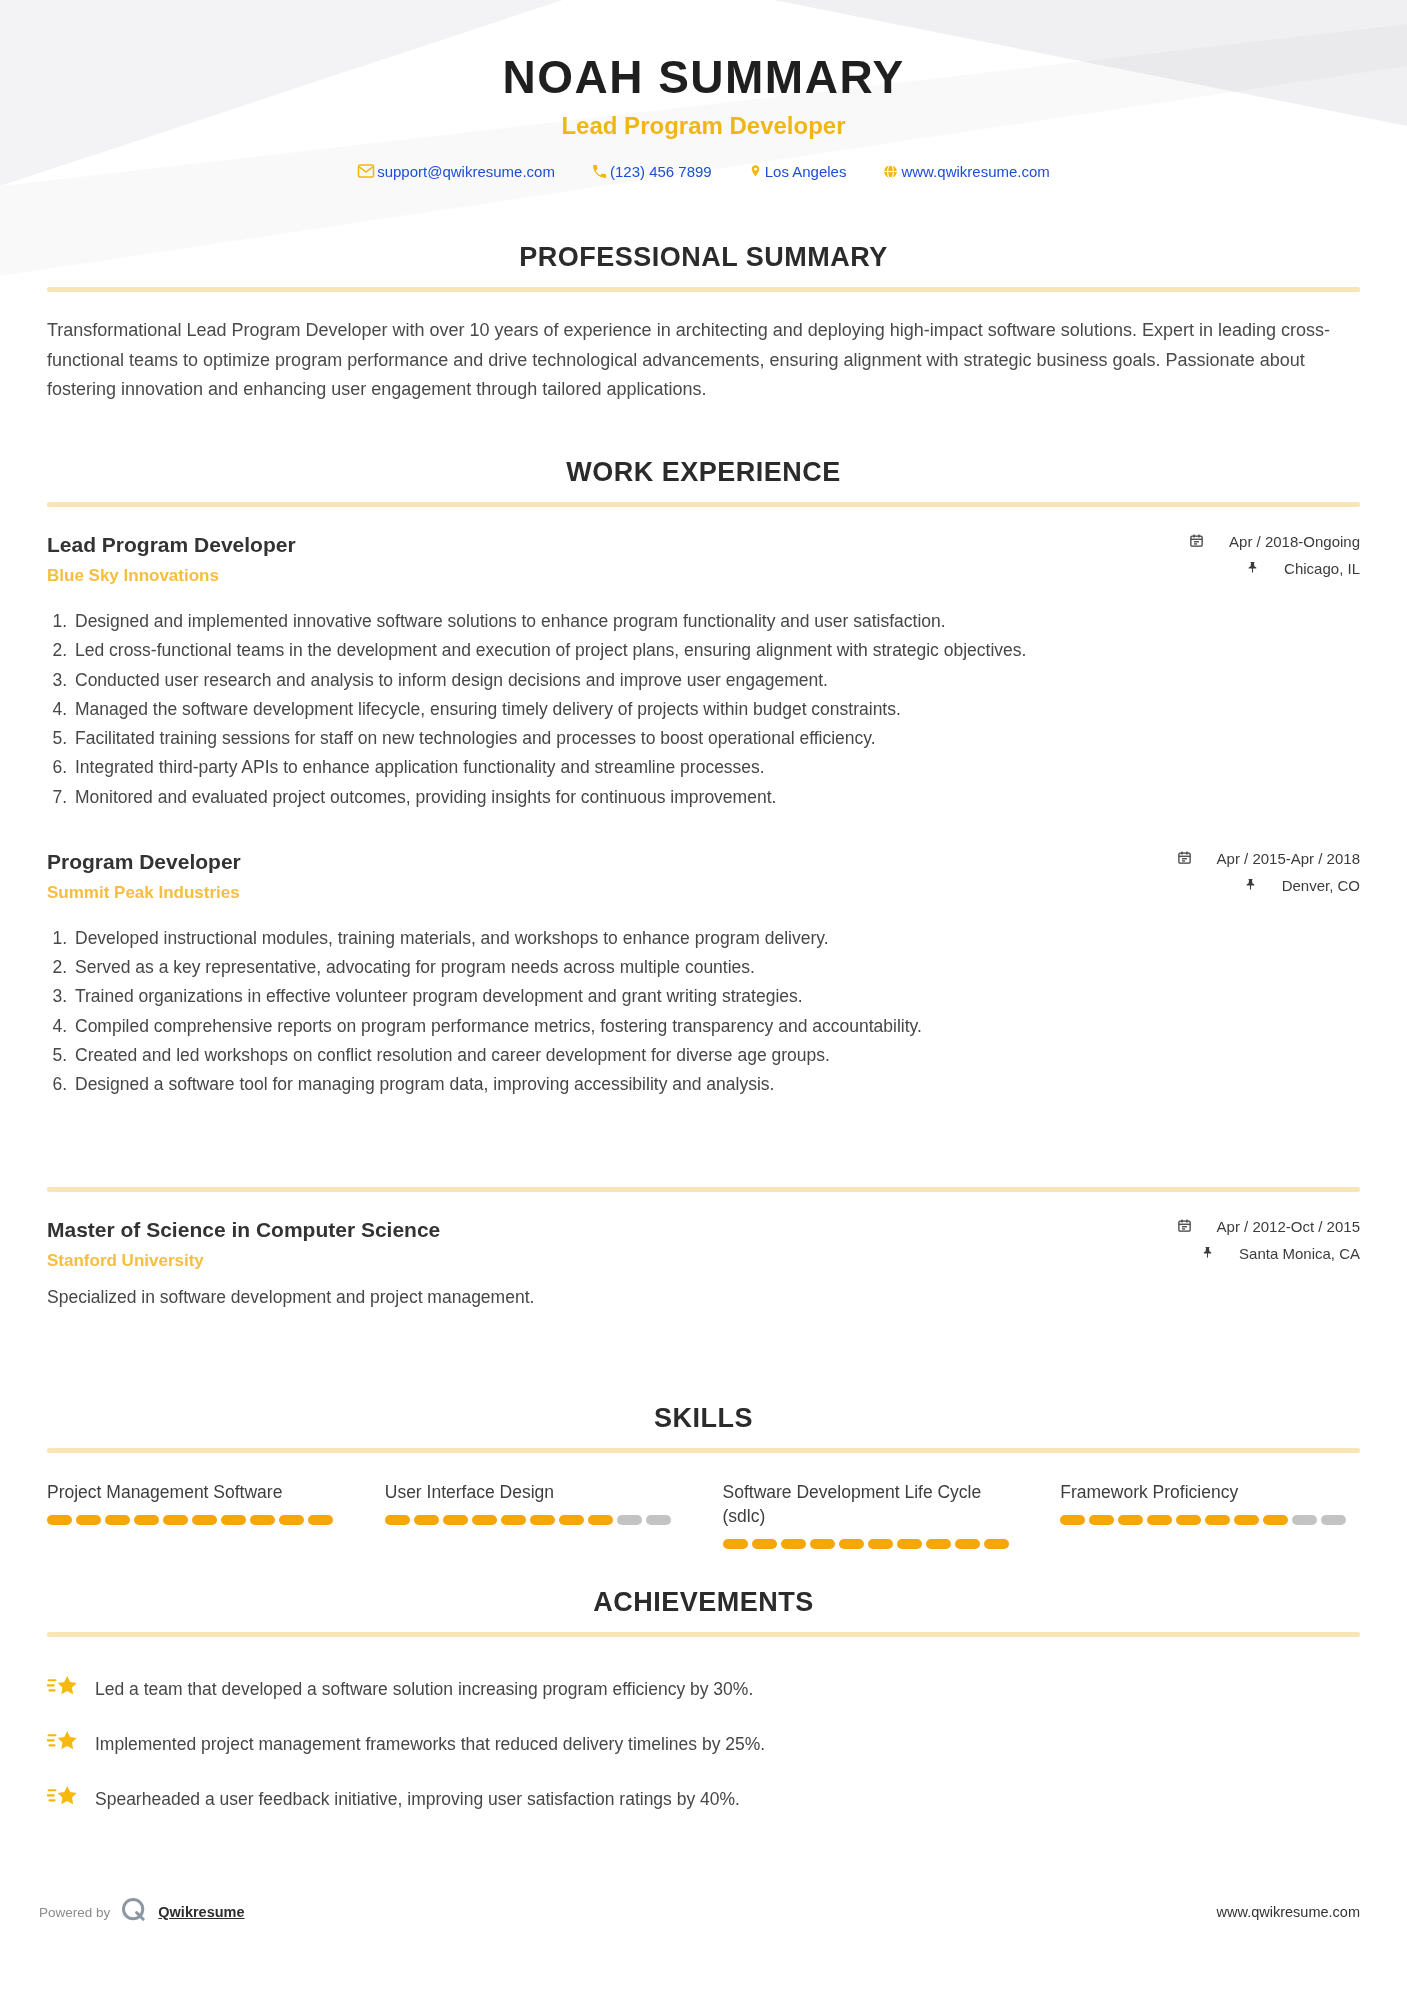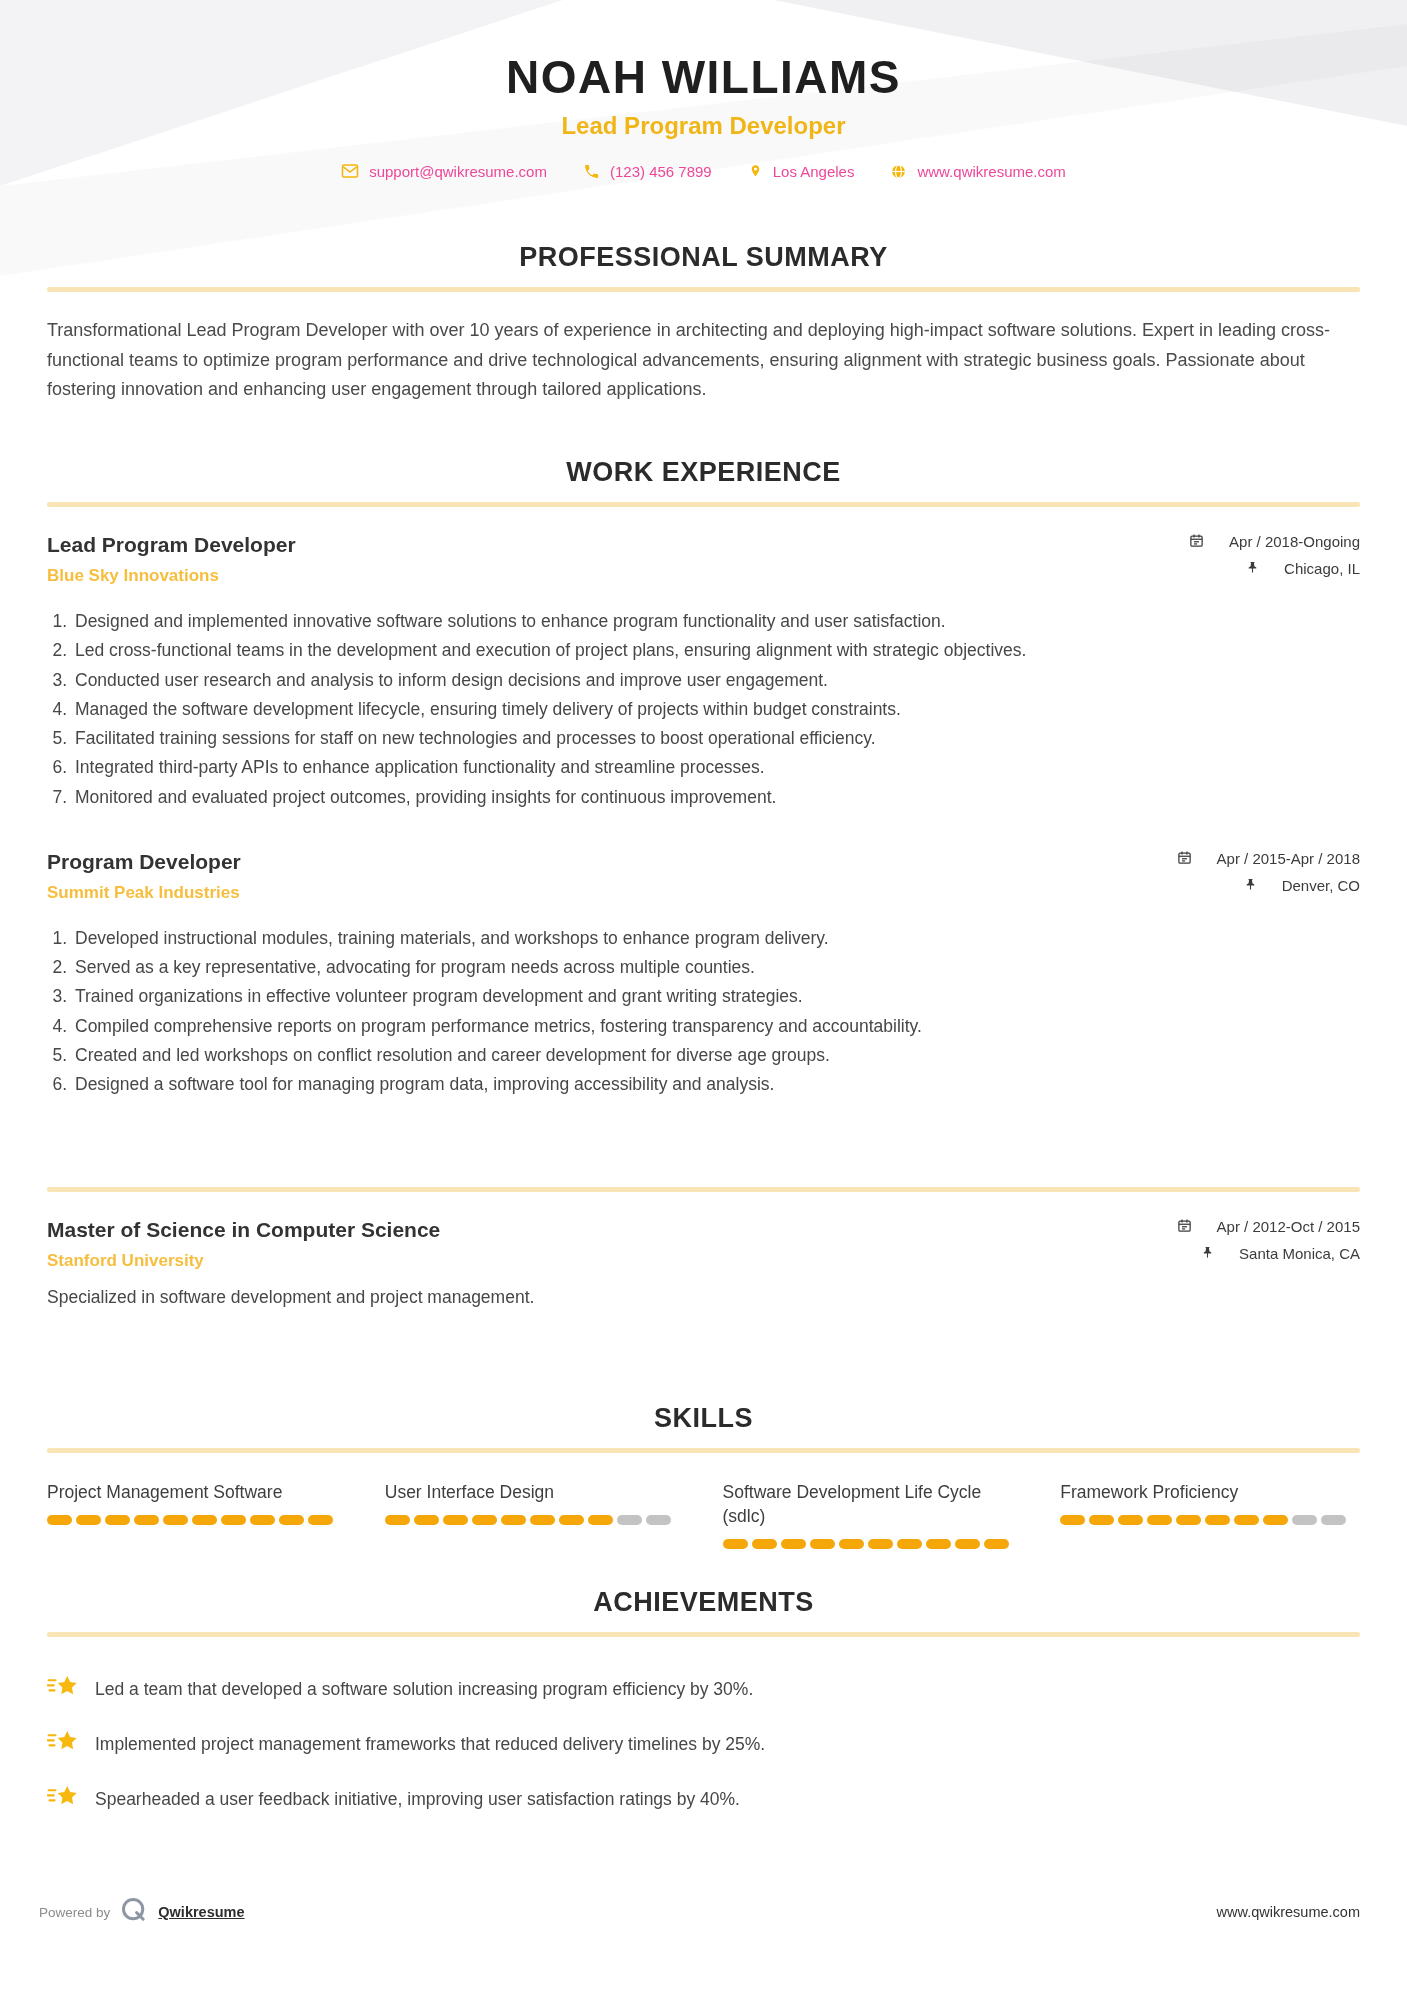--- a/index.html
+++ b/index.html
@@ -83,7 +83,7 @@
   <div class="content">
 
     <header>
-      <div class="name">NOAH WILLIAMS</div>
+      <div class="name">NOAH SUMMARY</div>
       <div class="subtitle">Lead Program Developer</div>
       <div class="contact-row">
         <div class="contact-item">

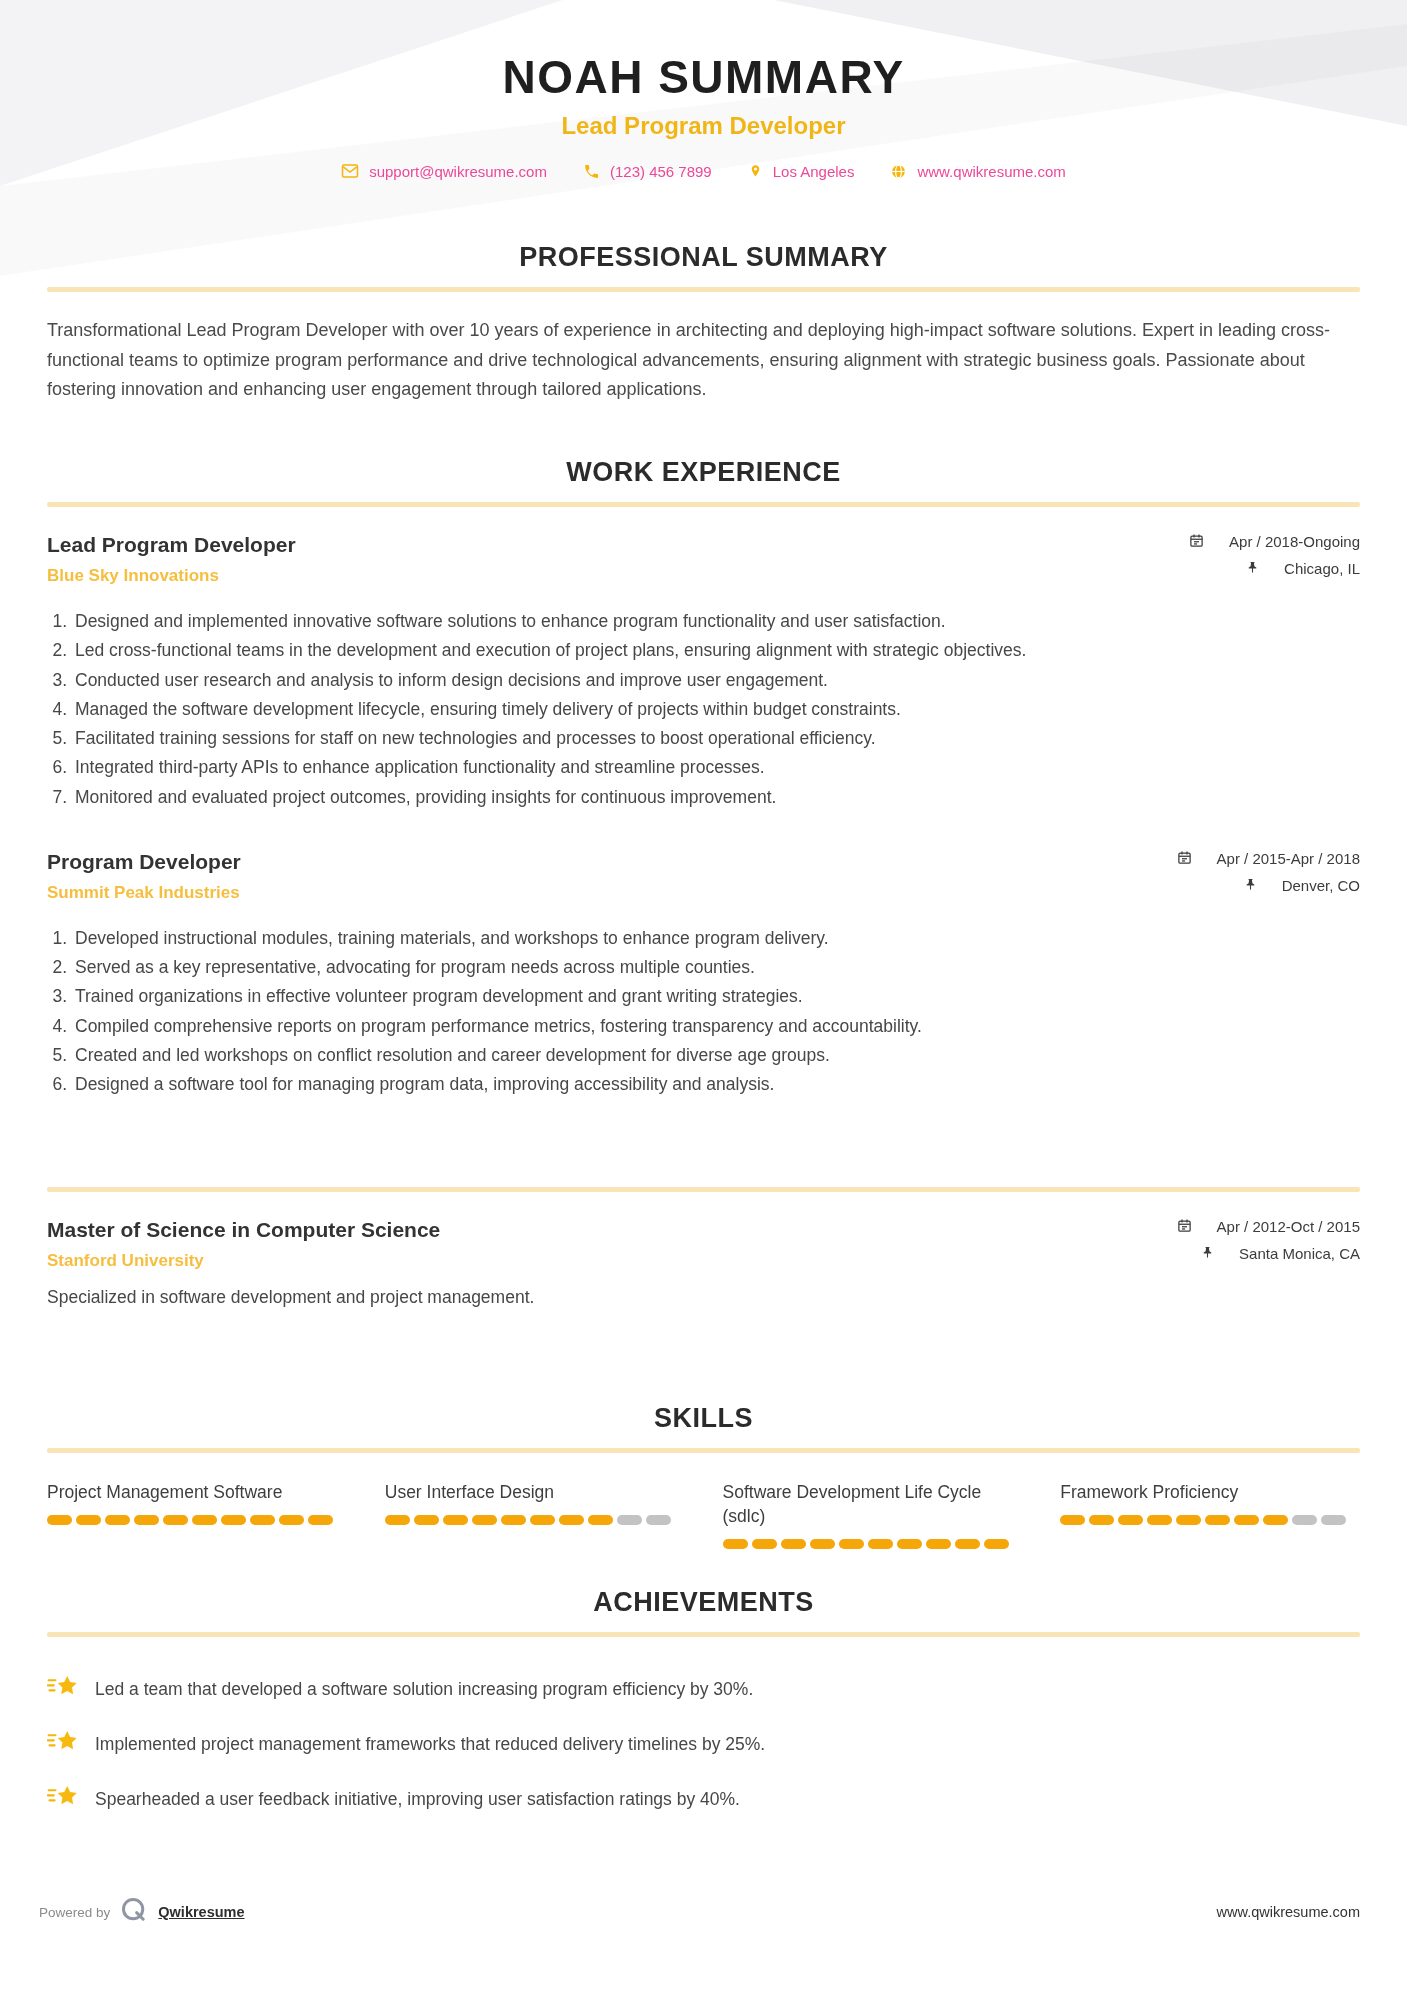--- a/index.html
+++ b/index.html
@@ -24,7 +24,7 @@
   .name { font-size:46px; font-weight:bold; letter-spacing:1.5px; color:#1f1f1f; }
   .subtitle { margin-top:8px; font-size:24px; color:#f0b517; font-weight:bold; }
   .contact-row { margin-top:22px; display:flex; justify-content:center; align-items:center; gap:36px; }
-  .contact-item { display:flex; align-items:center; gap:10px; font-size:15px; color:#ec4899; }
+  .contact-item { display:flex; align-items:center; gap:2px; font-size:15px; color:#1d4ed8; }
   .contact-item svg { display:block; }
 
   .sec-heading { margin-top:0; text-align:center; font-size:27px; font-weight:bold;

